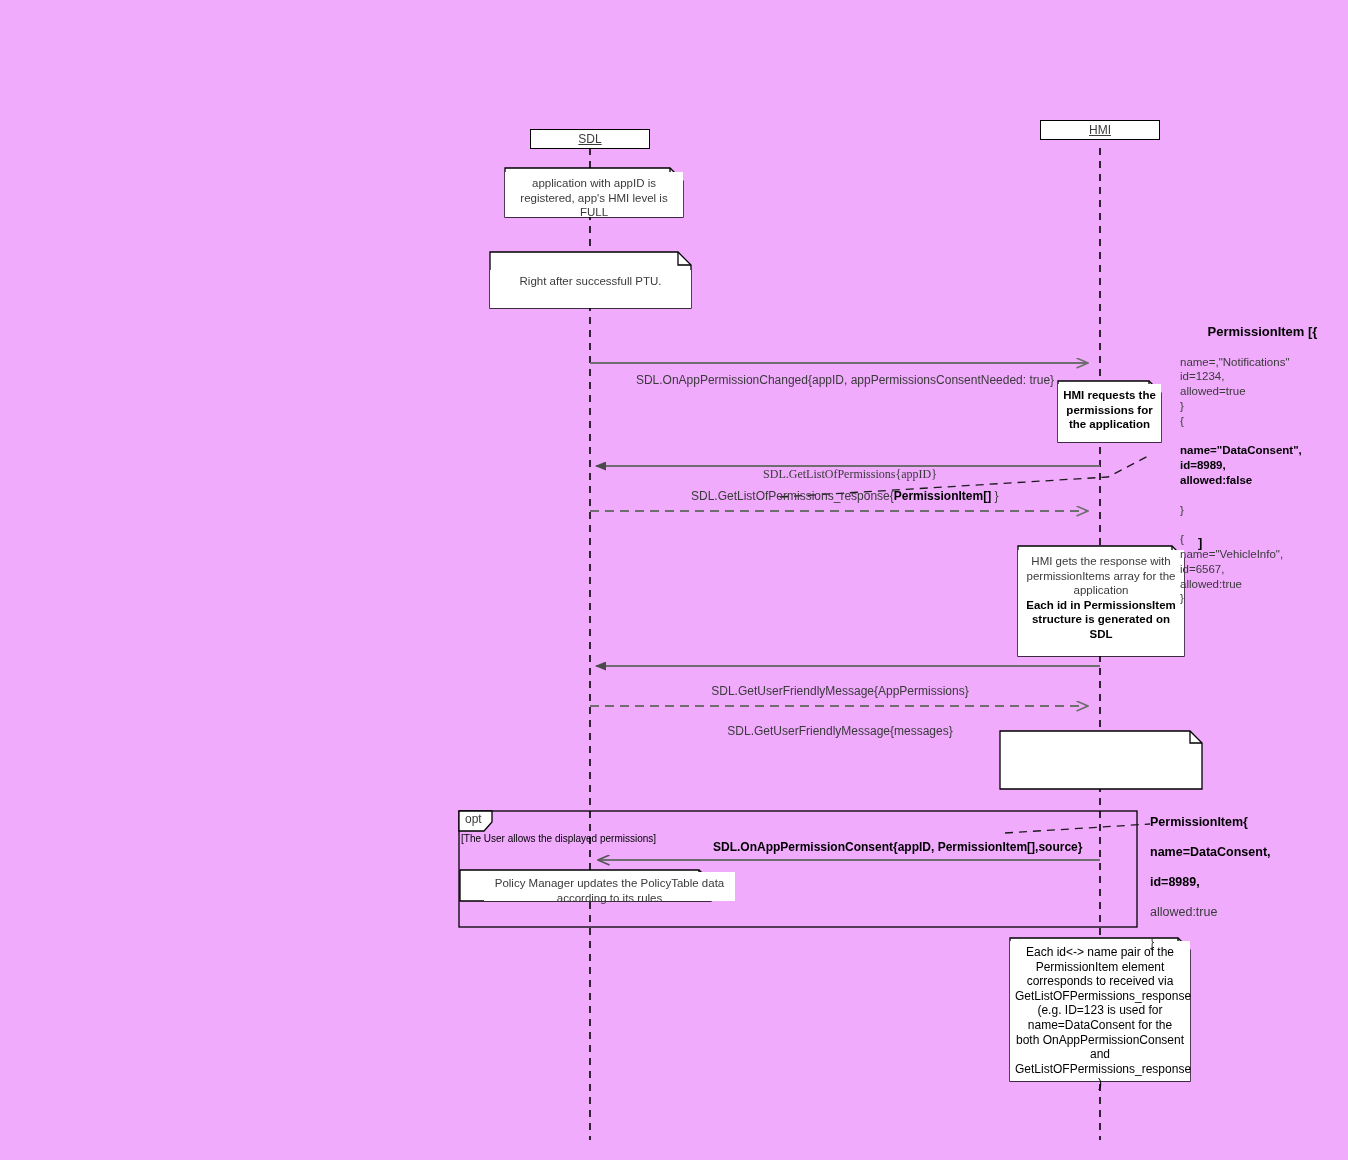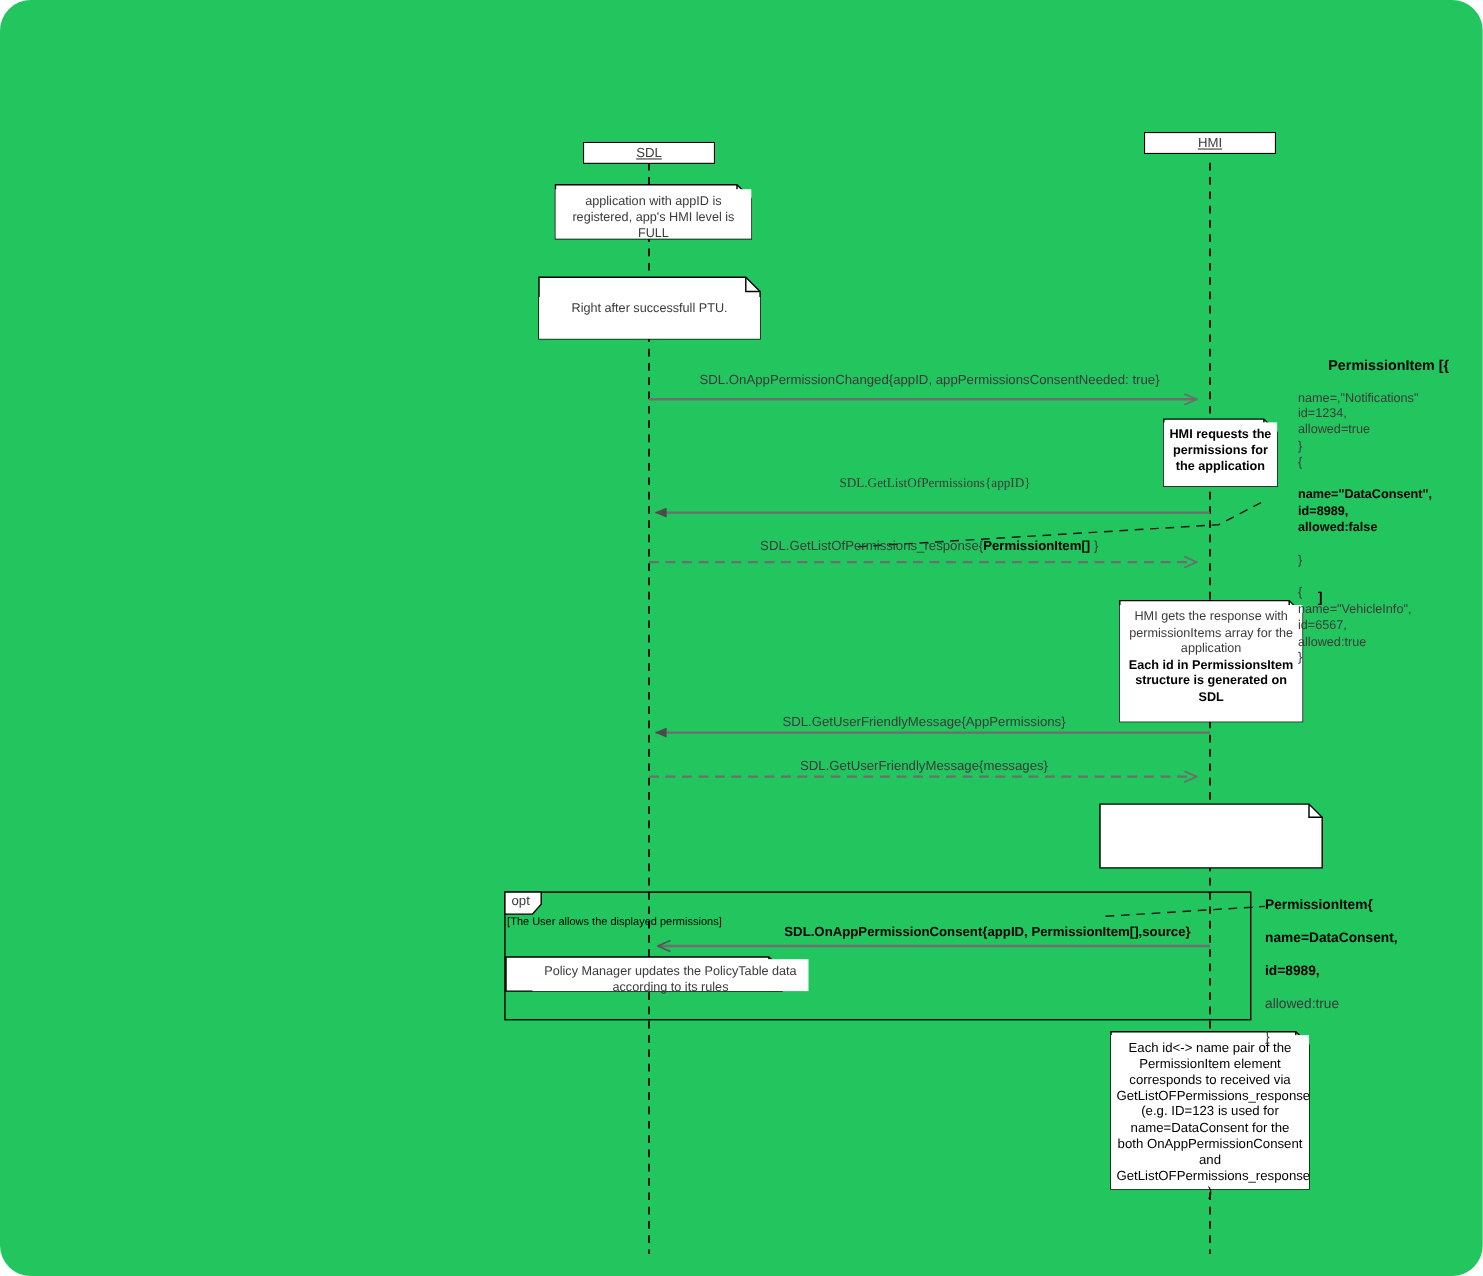--- a/index.html
+++ b/index.html
@@ -16,9 +16,8 @@
     position: relative;
     width: 1348px;
     height: 1160px;
-    background: #22c55e;
+    background: #f0abfc;
     overflow: hidden;
-    border-radius: 28px;
   }
   #svg-layer {
     position: absolute;

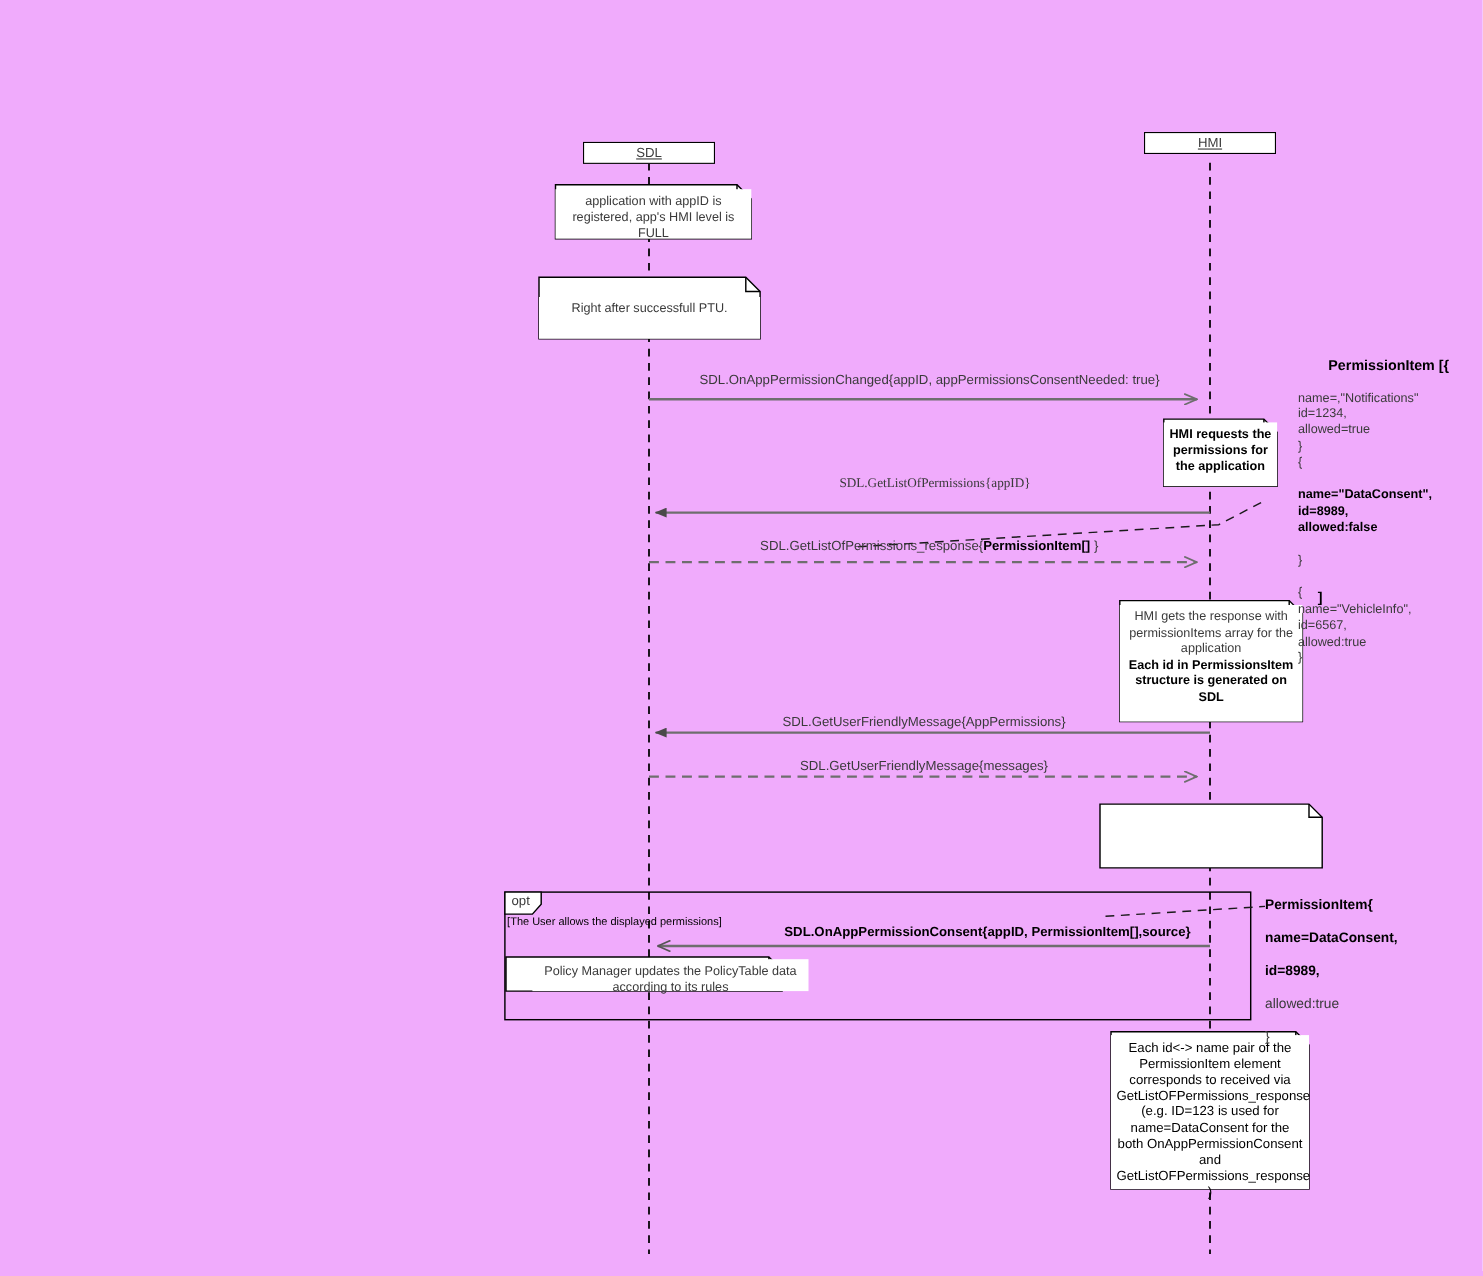--- a/index.html
+++ b/index.html
@@ -81,6 +81,7 @@
   .msg-label.center {
     text-align: left;
     transform: translateX(-50%);
+    margin-top: 35px;
   }
   .msg-label b {
     color: #000000;

